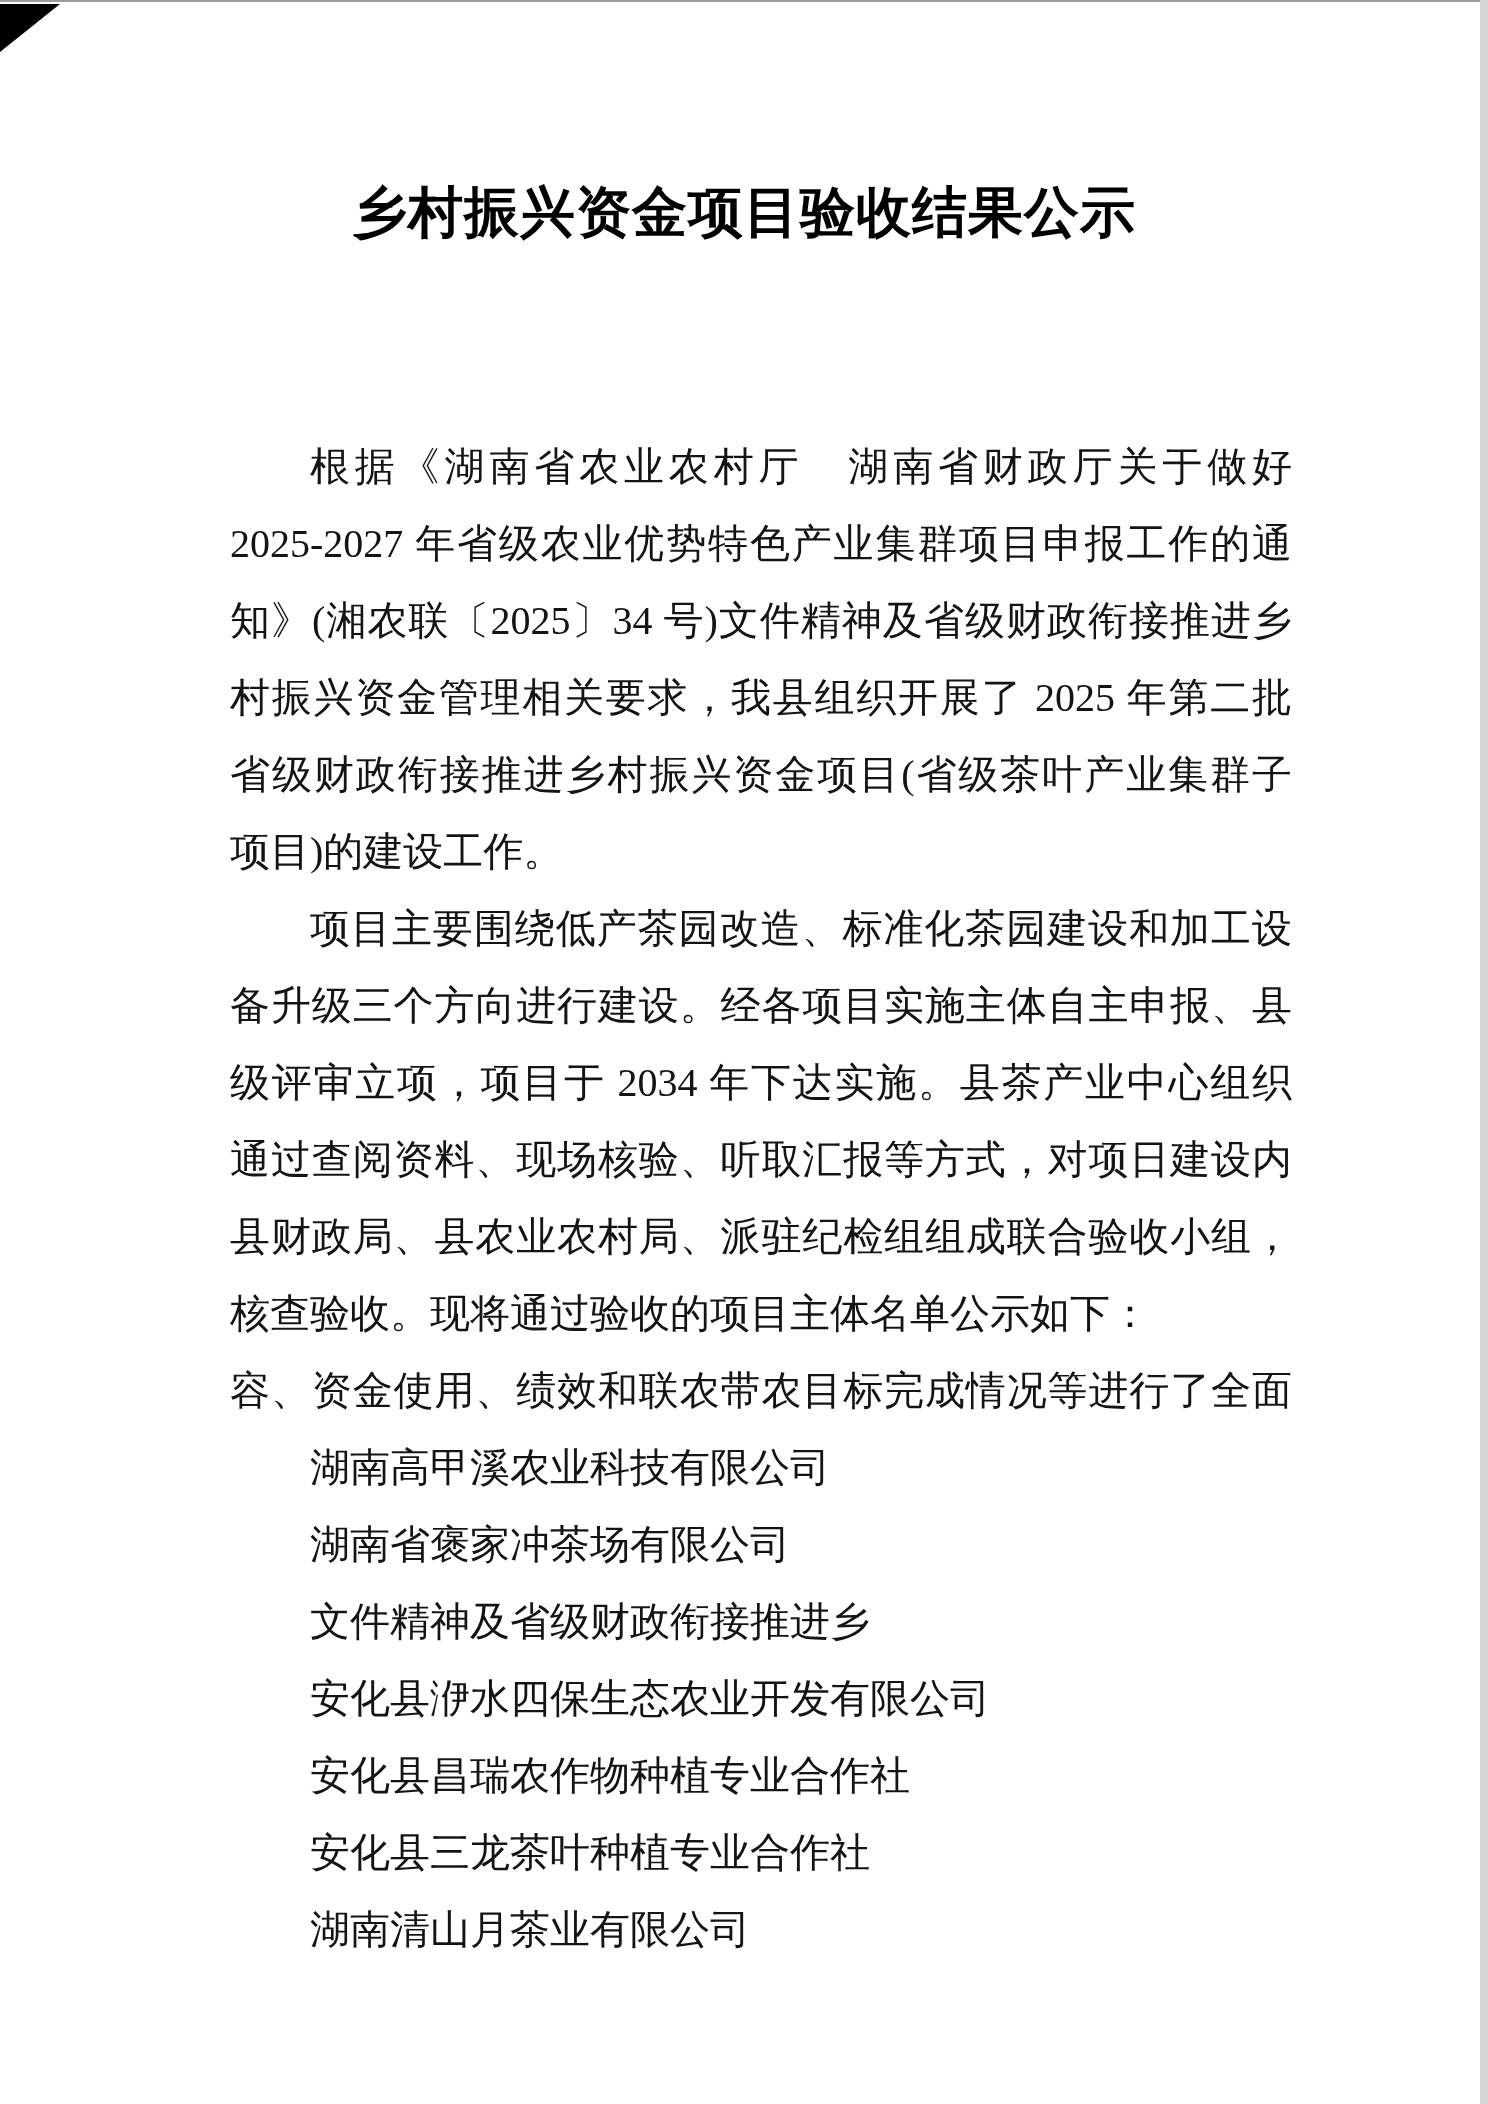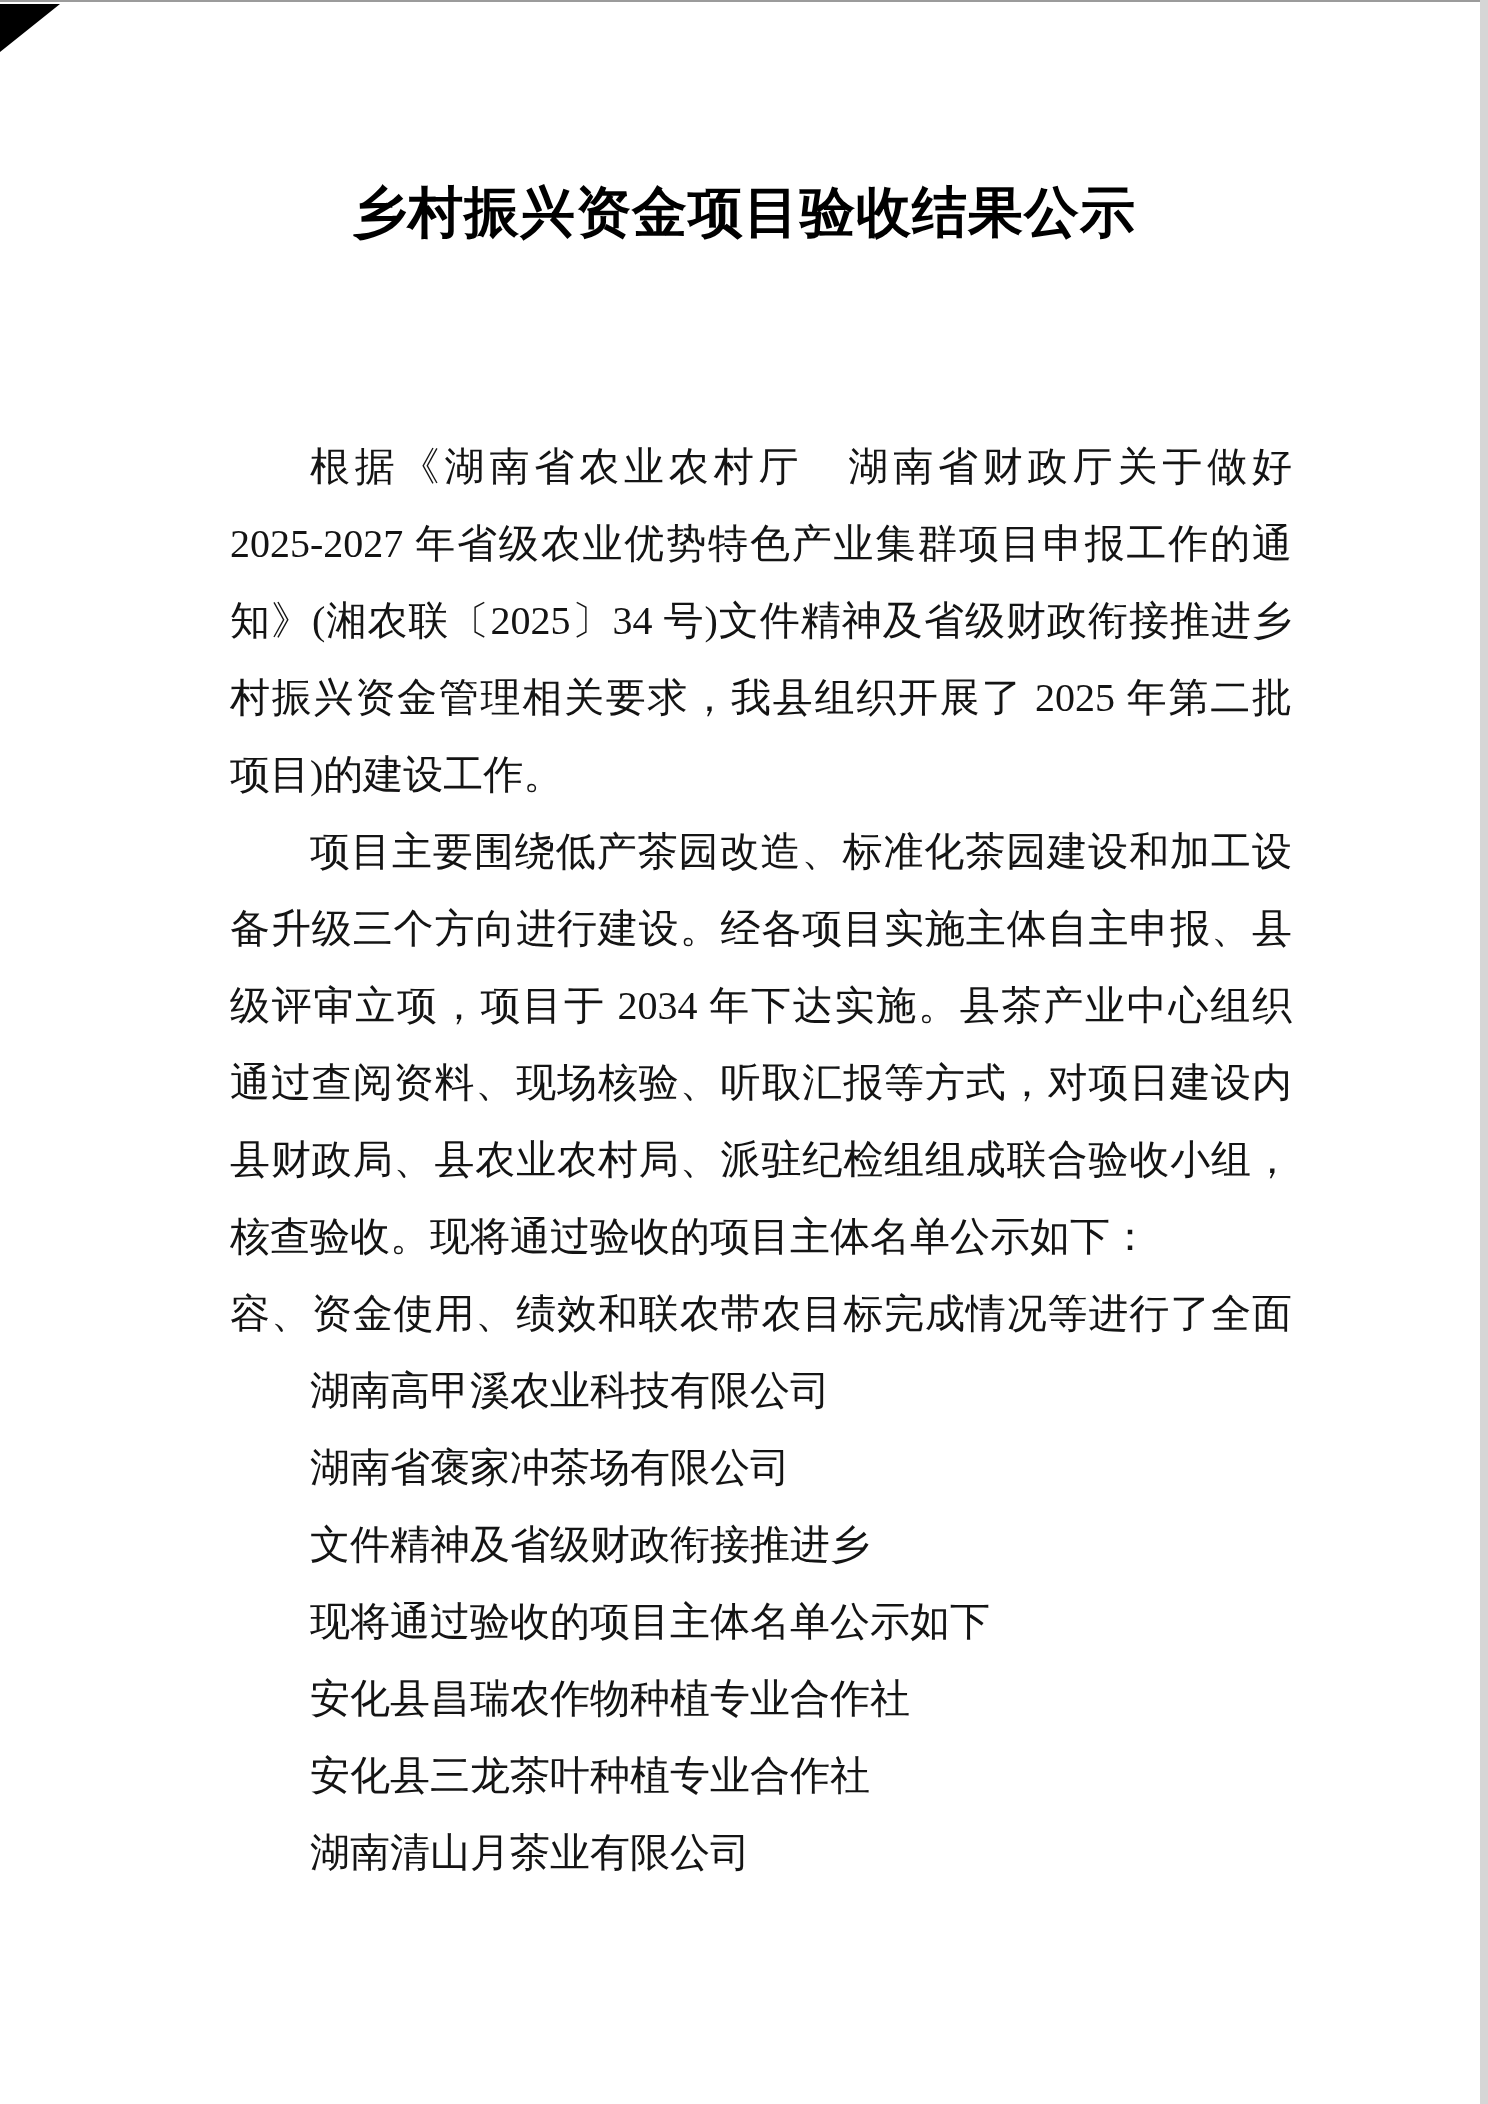--- a/index.html
+++ b/index.html
@@ -92,6 +92,7 @@
     <div class="line fill">2025-2027 年省级农业优势特色产业集群项目申报工作的通</div>
     <div class="line fill">知》(湘农联〔2025〕34 号)文件精神及省级财政衔接推进乡</div>
     <div class="line fill">村振兴资金管理相关要求，我县组织开展了 2025 年第二批</div>
+    <div class="line fill">省级财政衔接推进乡村振兴资金项目(省级茶叶产业集群子</div>
     <div class="line">项目)的建设工作。</div>
 
     <div class="line fill indent">项目主要围绕低产茶园改造、标准化茶园建设和加工设</div>

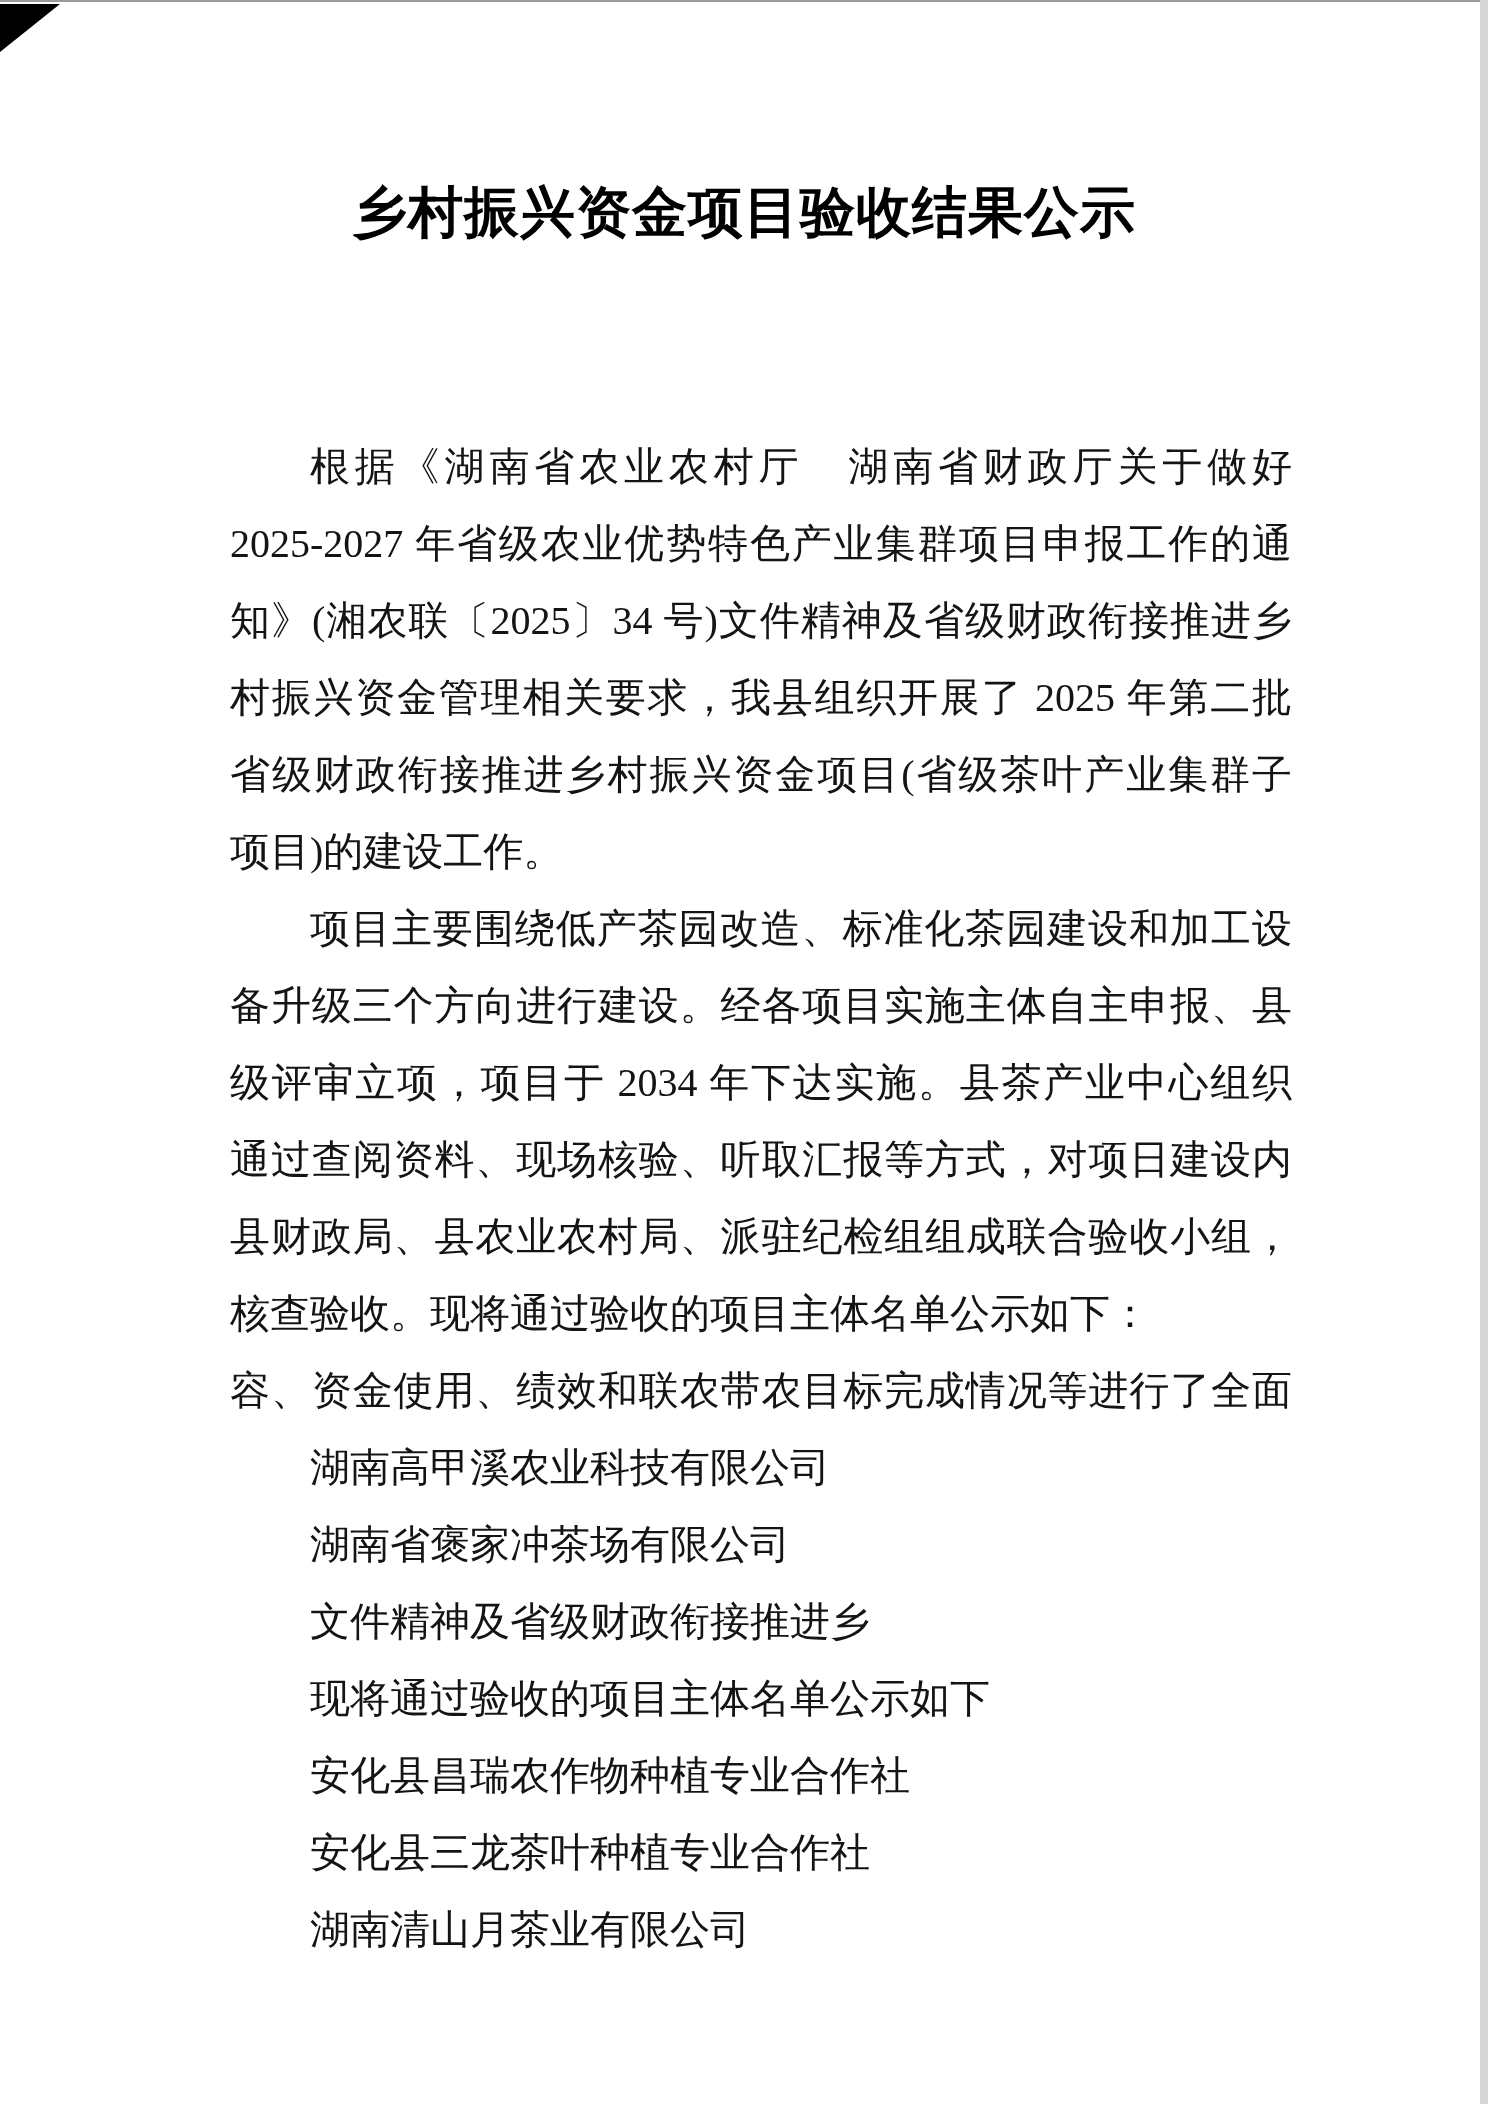--- a/index.html
+++ b/index.html
@@ -106,7 +106,7 @@
     <div class="line indent">湖南高甲溪农业科技有限公司</div>
     <div class="line indent">湖南省褒家冲茶场有限公司</div>
     <div class="line indent">文件精神及省级财政衔接推进乡</div>
-    <div class="line indent">现将通过验收的项目主体名单公示如下</div>
+    <div class="line indent">安化县洢水四保生态农业开发有限公司</div>
     <div class="line indent">安化县昌瑞农作物种植专业合作社</div>
     <div class="line indent">安化县三龙茶叶种植专业合作社</div>
     <div class="line indent">湖南清山月茶业有限公司</div>

